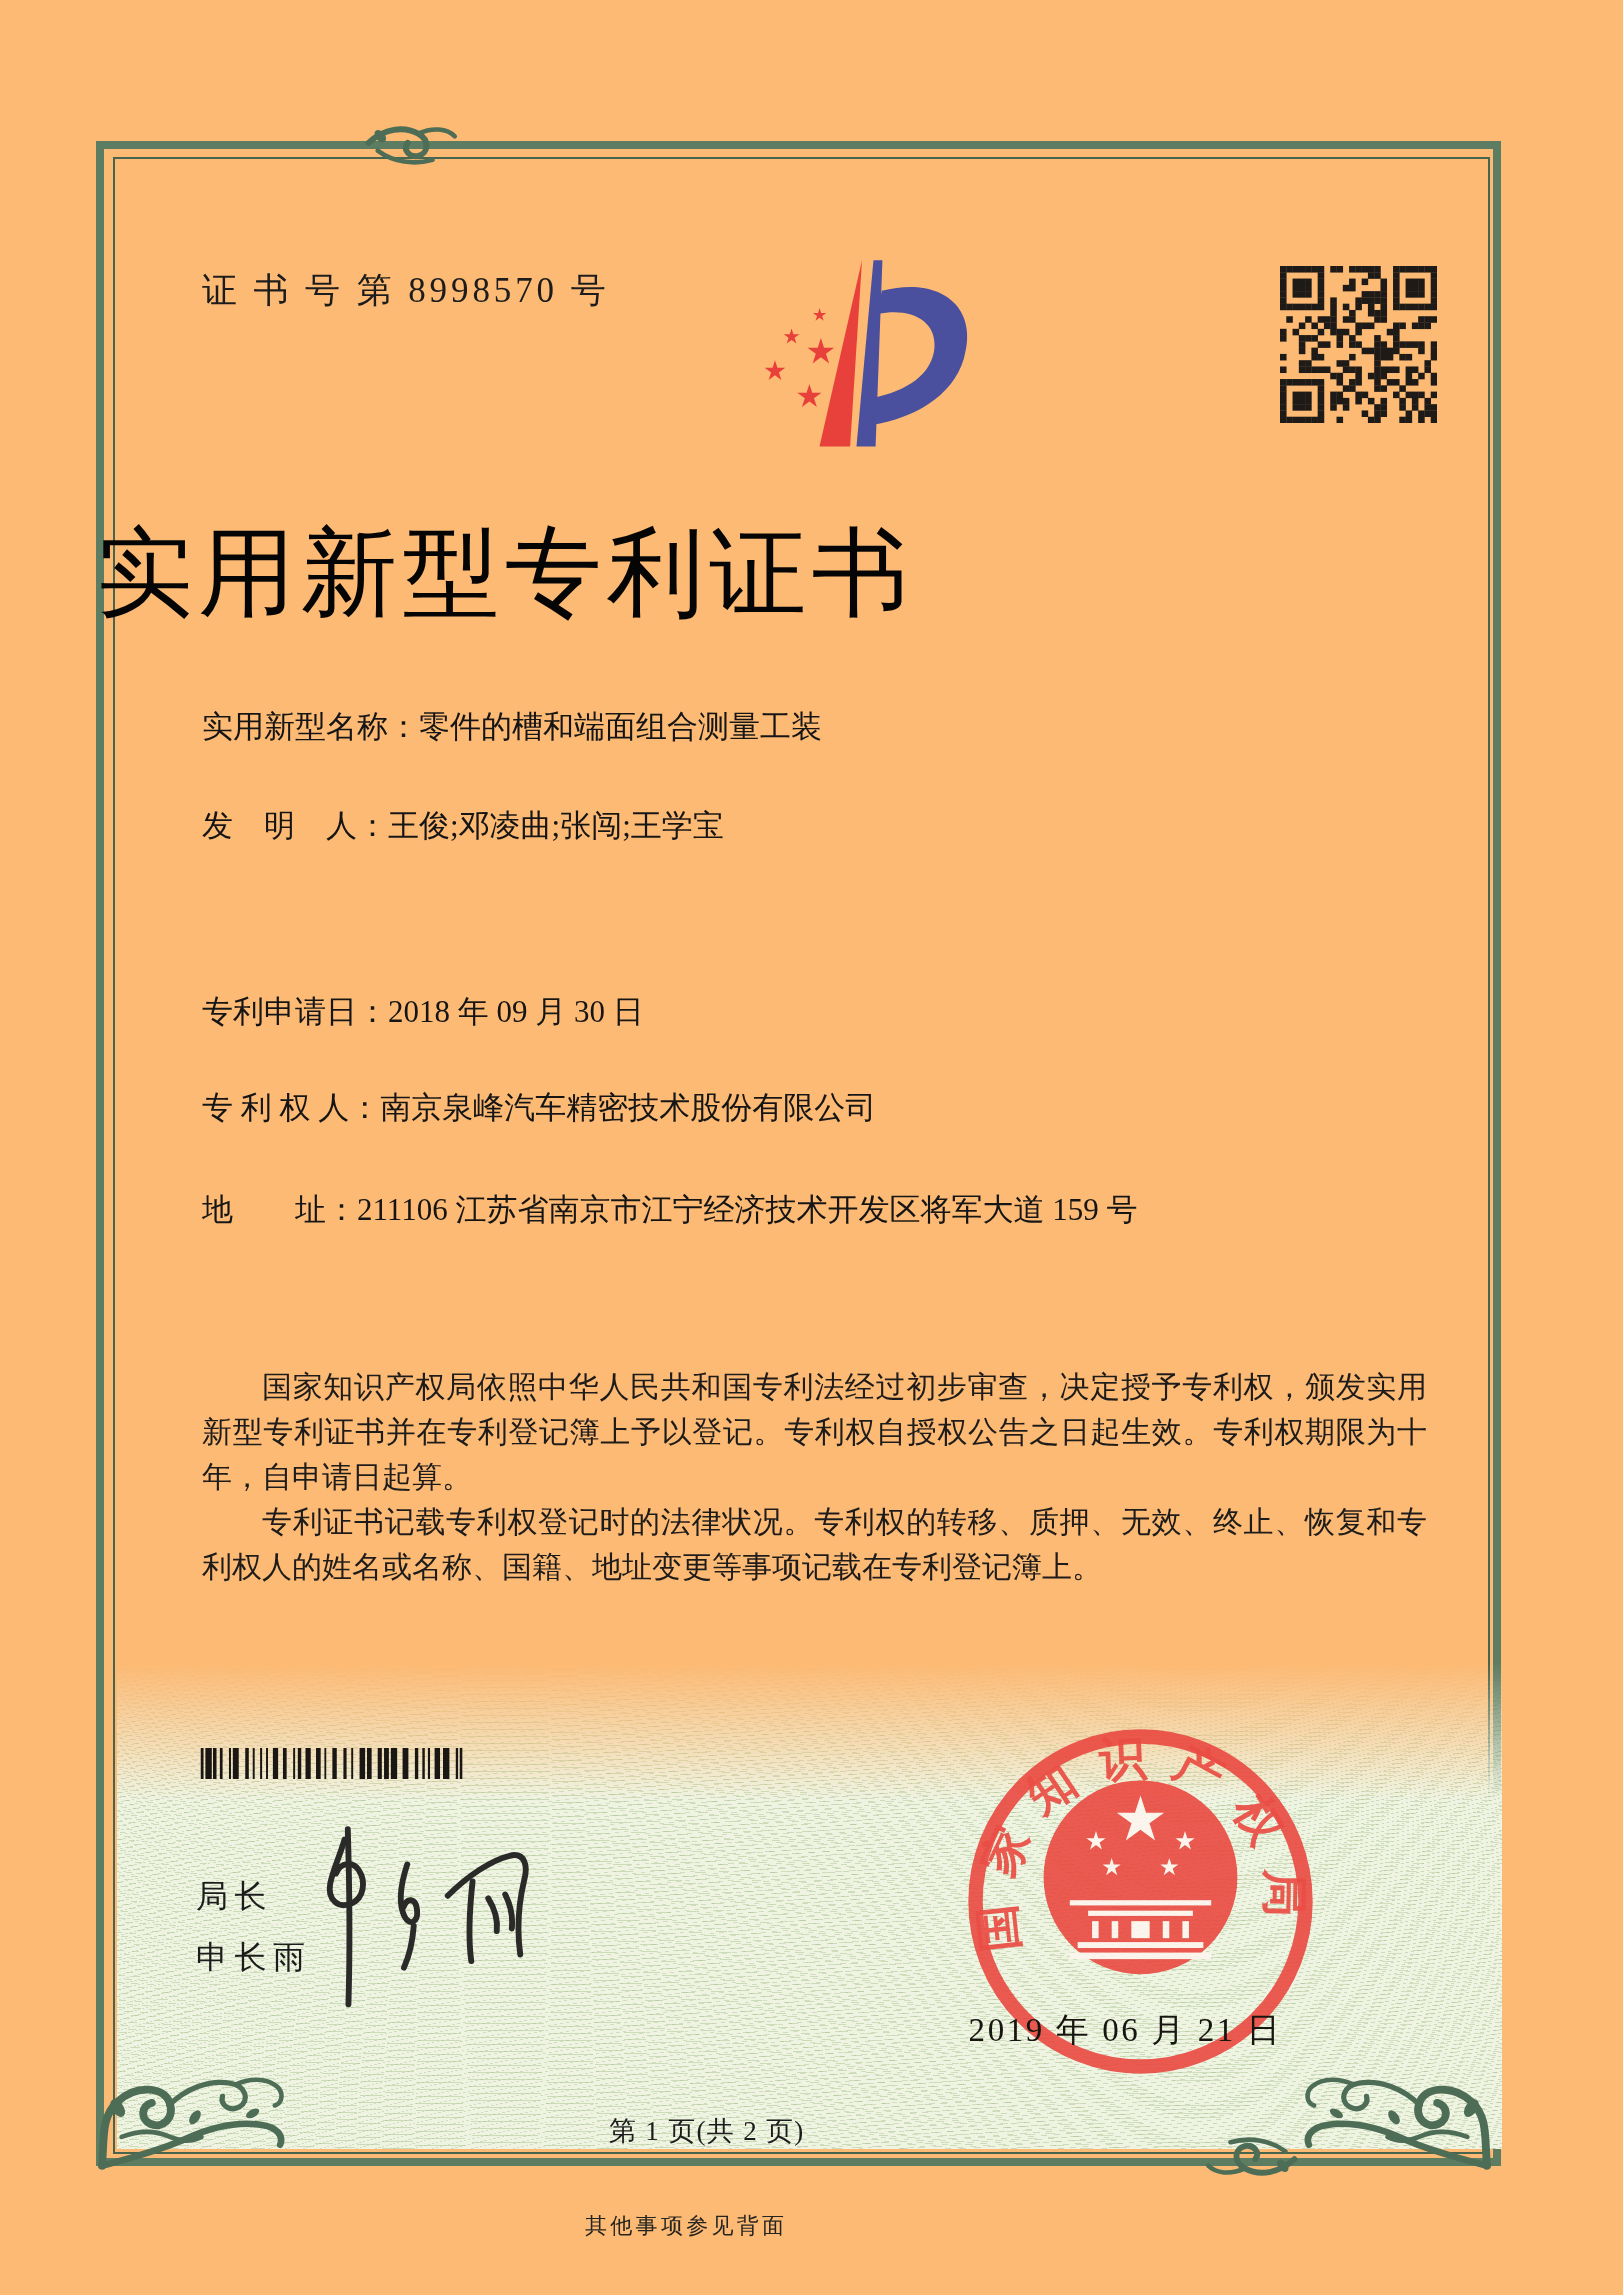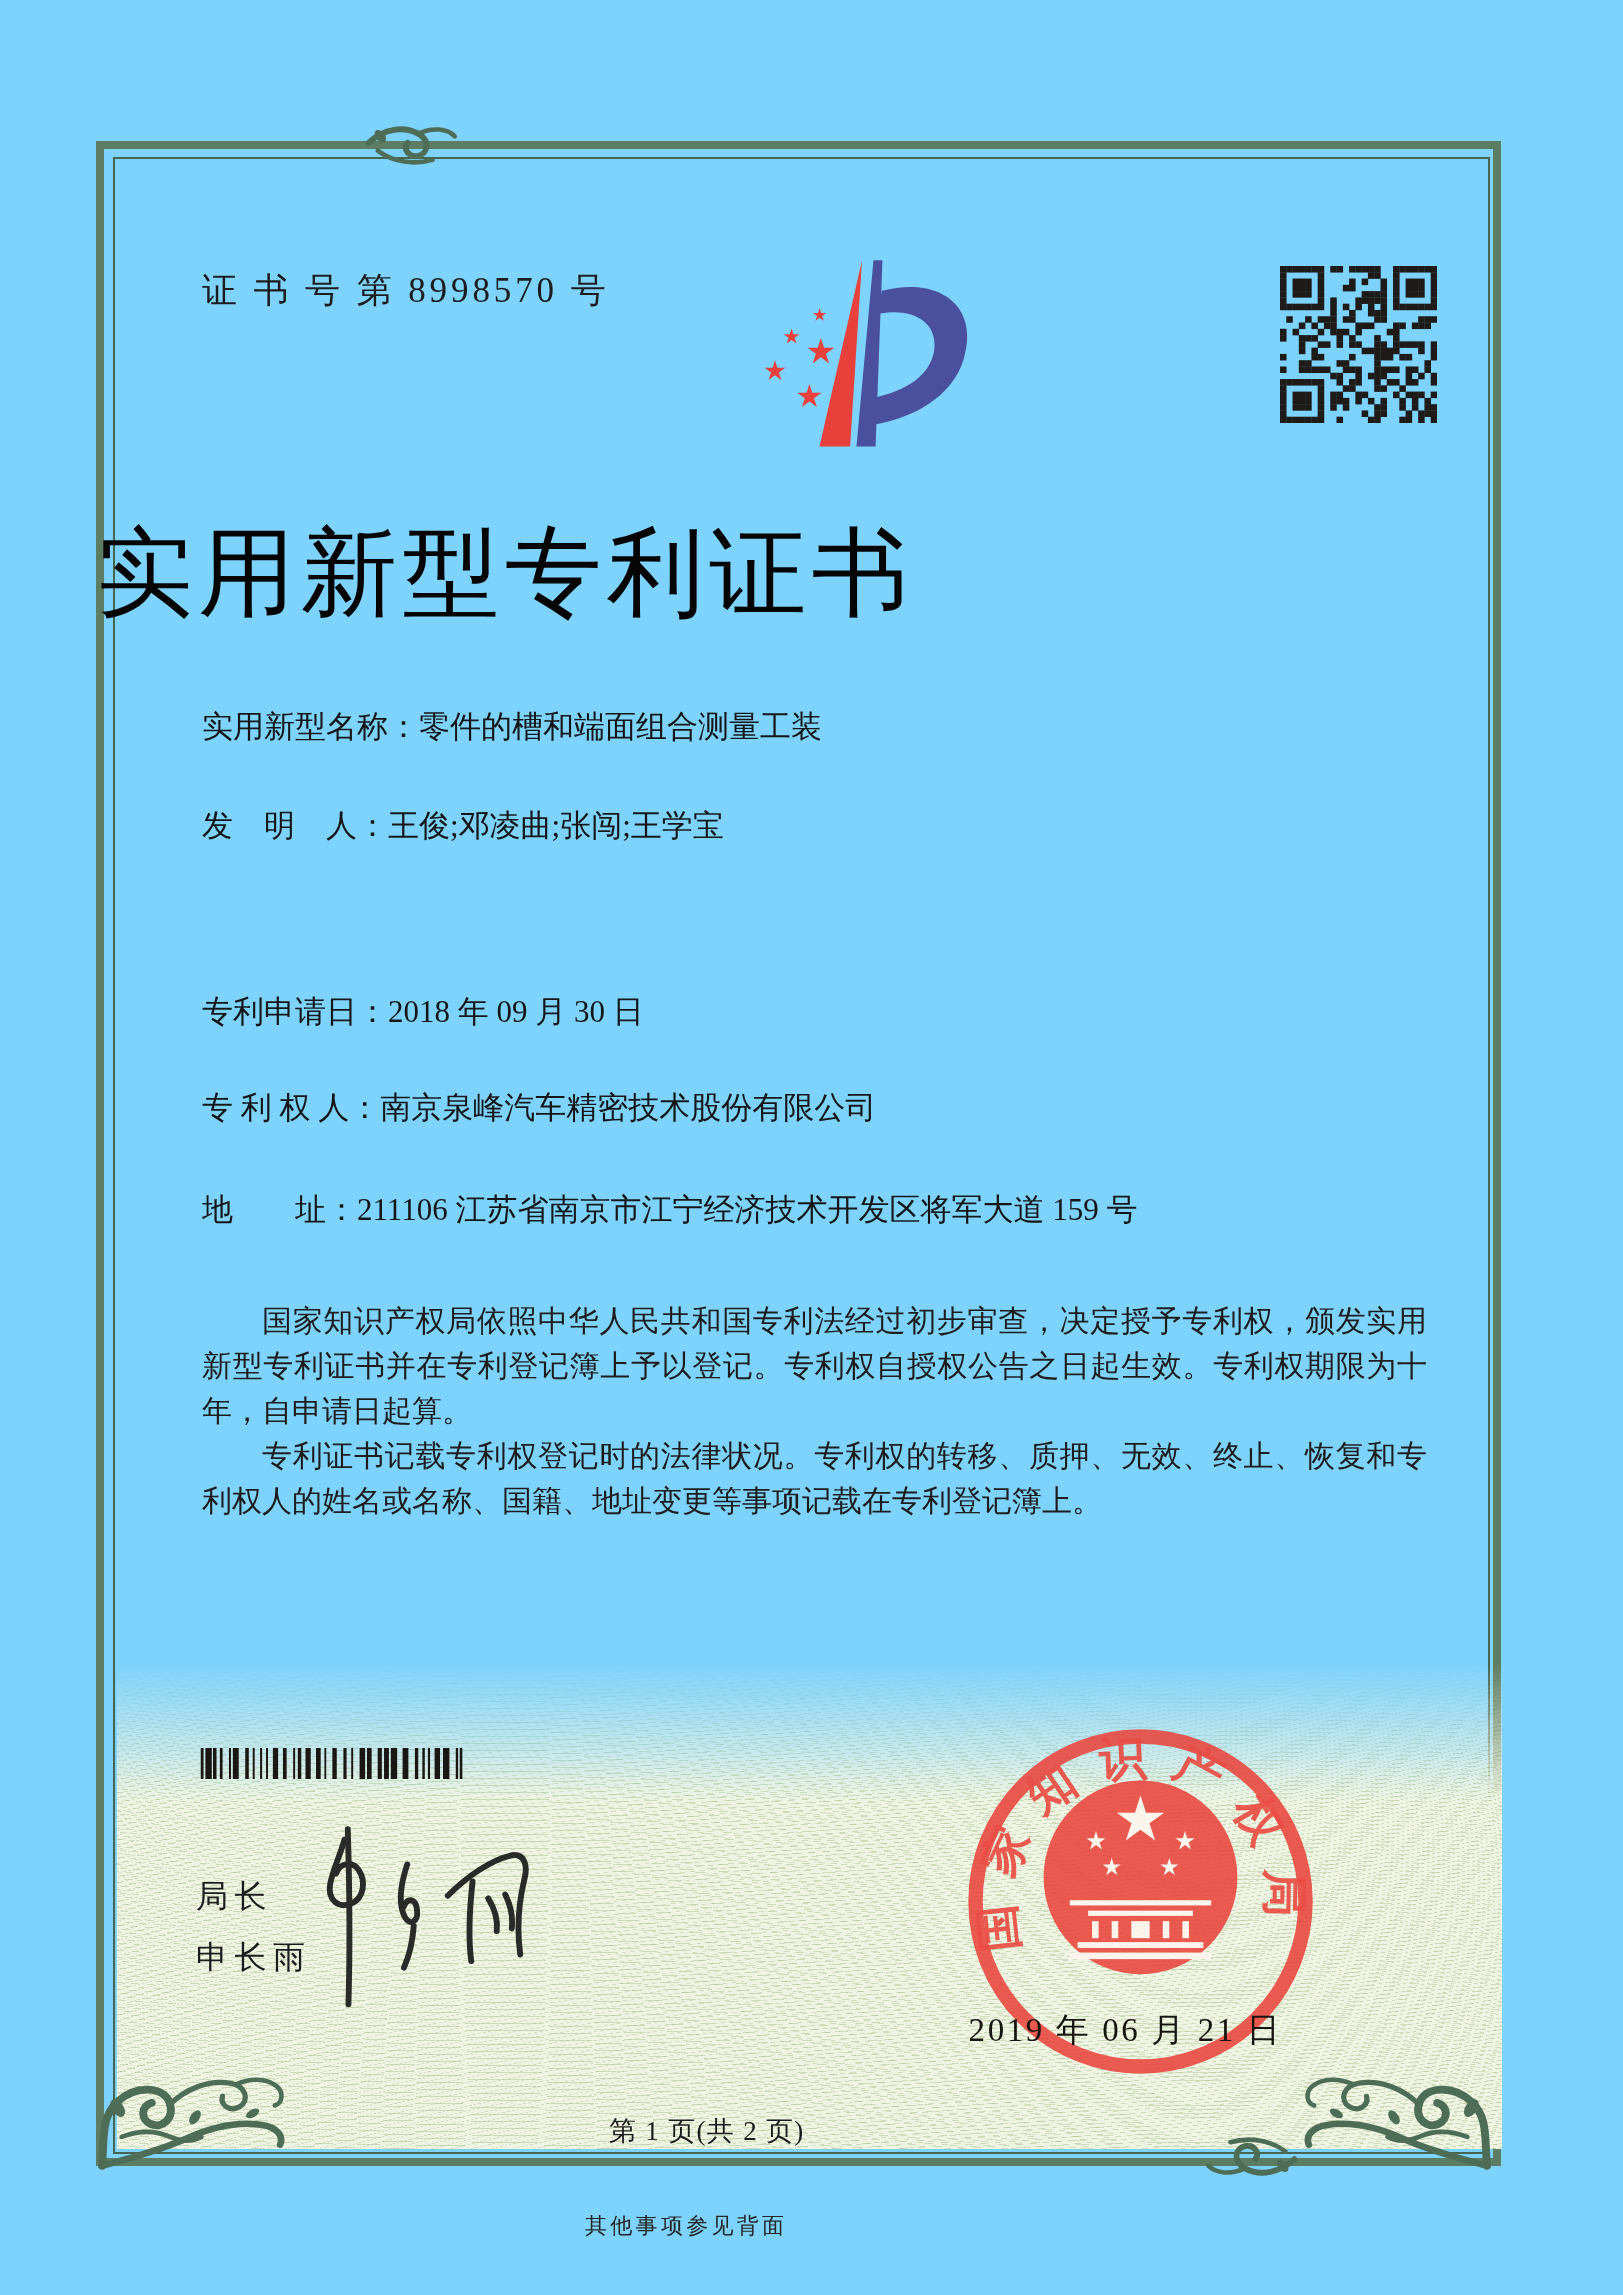--- a/index.html
+++ b/index.html
@@ -5,7 +5,7 @@
   html,body{margin:0;padding:0;background:#e9e9e9;}
   #page{
     position:relative; width:1624px; height:2295px;
-    background:#7dd3fc; overflow:hidden;
+    background:#fdba74; overflow:hidden;
     font-family:"Liberation Serif","DejaVu Serif",serif;
     color:#1c1c1c;
   }

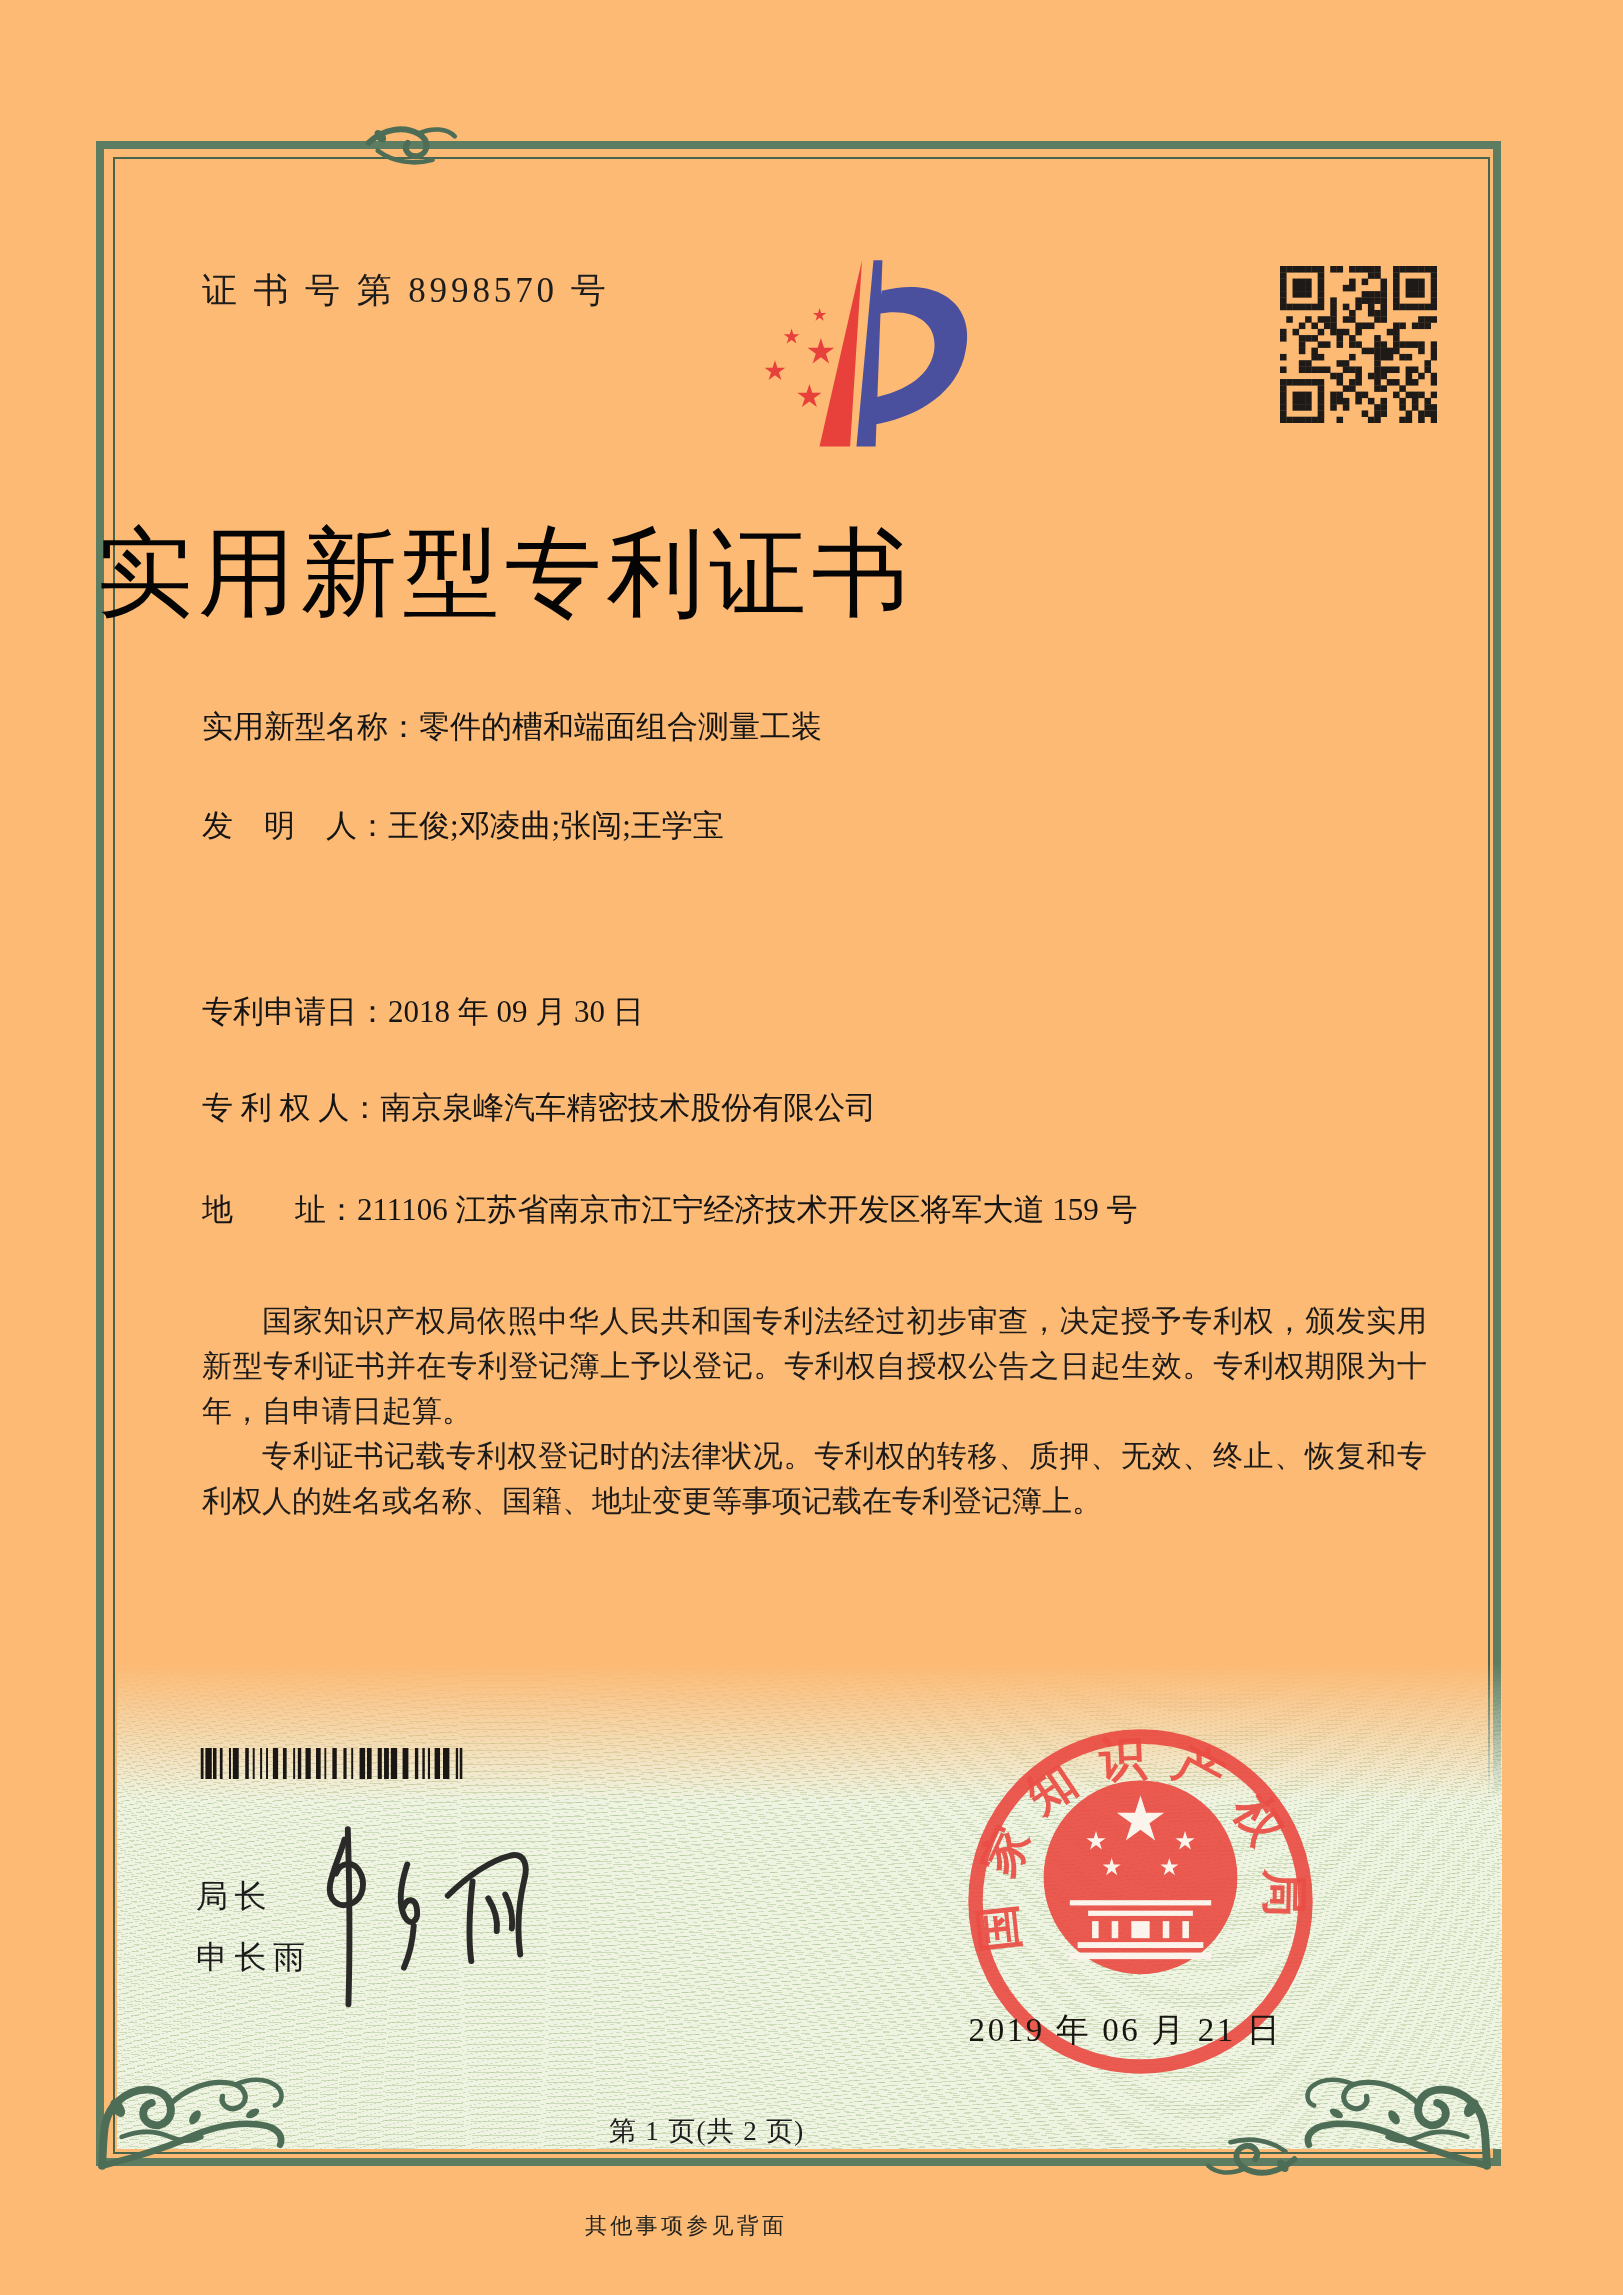--- a/index.html
+++ b/index.html
@@ -32,7 +32,7 @@
   .row .lbl{color:#151515;}
   .row .val{color:#151515;}
   .grant2{position:absolute;left:492px;top:0;}
-  .paras{position:absolute;left:202px;top:1298px;width:1225px;font-size:30px;line-height:45px;
+  .paras{position:absolute;left:202px;top:1364px;width:1225px;font-size:30px;line-height:45px;
     text-align:justify;color:#1e1c1a;}
   .paras p{margin:0;text-indent:2em;}
   .sig-title{position:absolute;left:196px;top:1875px;font-size:32px;letter-spacing:6.5px;}

